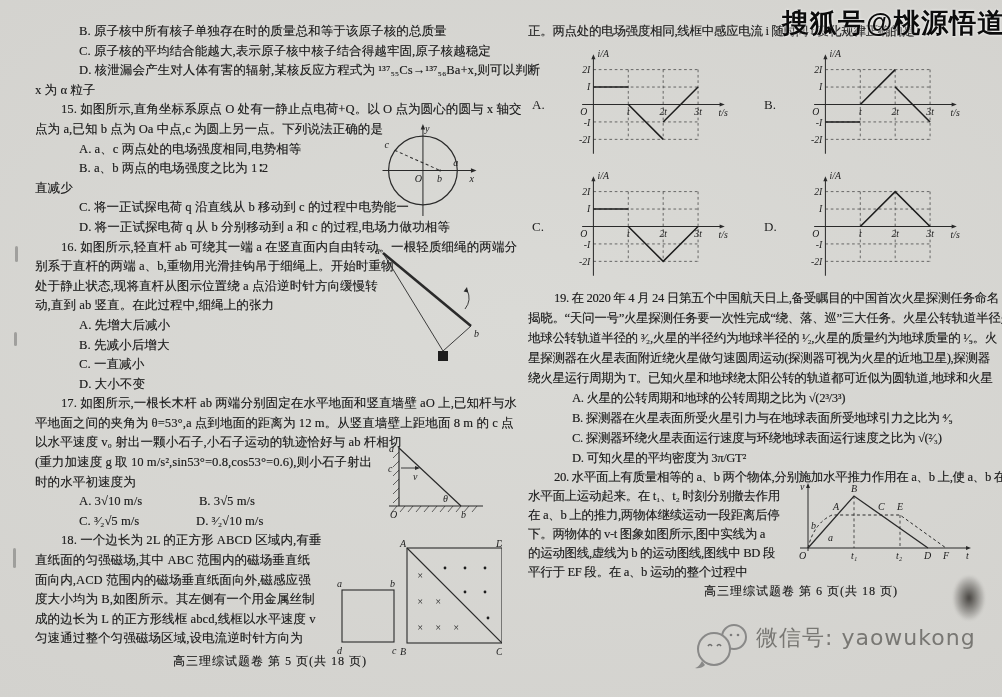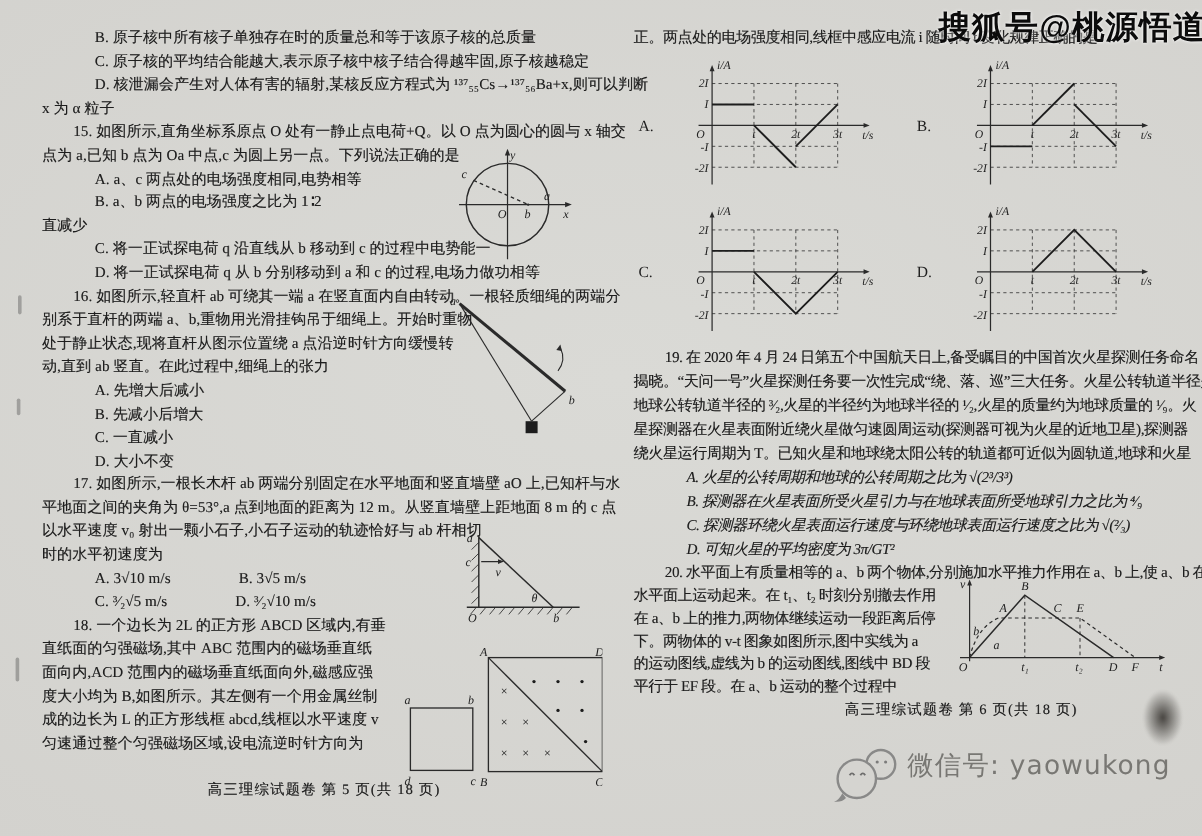--- a/index.html
+++ b/index.html
@@ -19,7 +19,7 @@
   .ind1{padding-left:26px;}
   .ind2{padding-left:44px;}
   .pre{white-space:pre;}
-  .tall{line-height:31px;font-style:italic;}
+  .tall{line-height:31px;}
   .frac{line-height:24px;}
   .q20-lines .tline{line-height:19px;}
   .footer{font-size:12px;text-align:center;margin-top:21px;letter-spacing:1px;

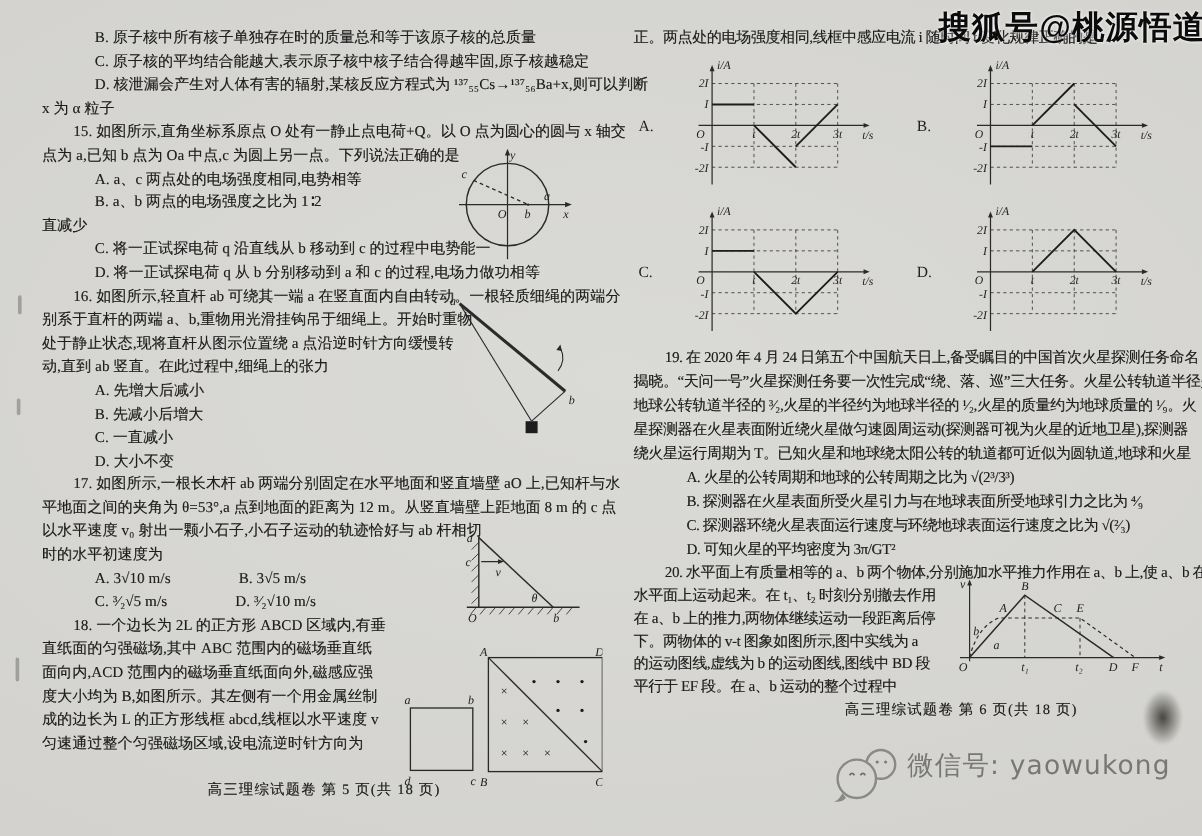--- a/index.html
+++ b/index.html
@@ -84,6 +84,7 @@
         <div class="tline ind1">17. 如图所示,一根长木杆 ab 两端分别固定在水平地面和竖直墙壁 aO 上,已知杆与水</div>
         <div class="tline">平地面之间的夹角为 θ=53°,a 点到地面的距离为 12 m。从竖直墙壁上距地面 8 m 的 c 点</div>
         <div class="tline">以水平速度 v₀ 射出一颗小石子,小石子运动的轨迹恰好与 ab 杆相切</div>
+        <div class="tline">(重力加速度 g 取 10 m/s²,sin53°=0.8,cos53°=0.6),则小石子射出</div>
         <div class="tline">时的水平初速度为</div>
         <div class="tline ind2 pre">A. 3√10 m/s     B. 3√5 m/s</div>
         <div class="tline ind2 pre">C. ³⁄₂√5 m/s     D. ³⁄₂√10 m/s</div>

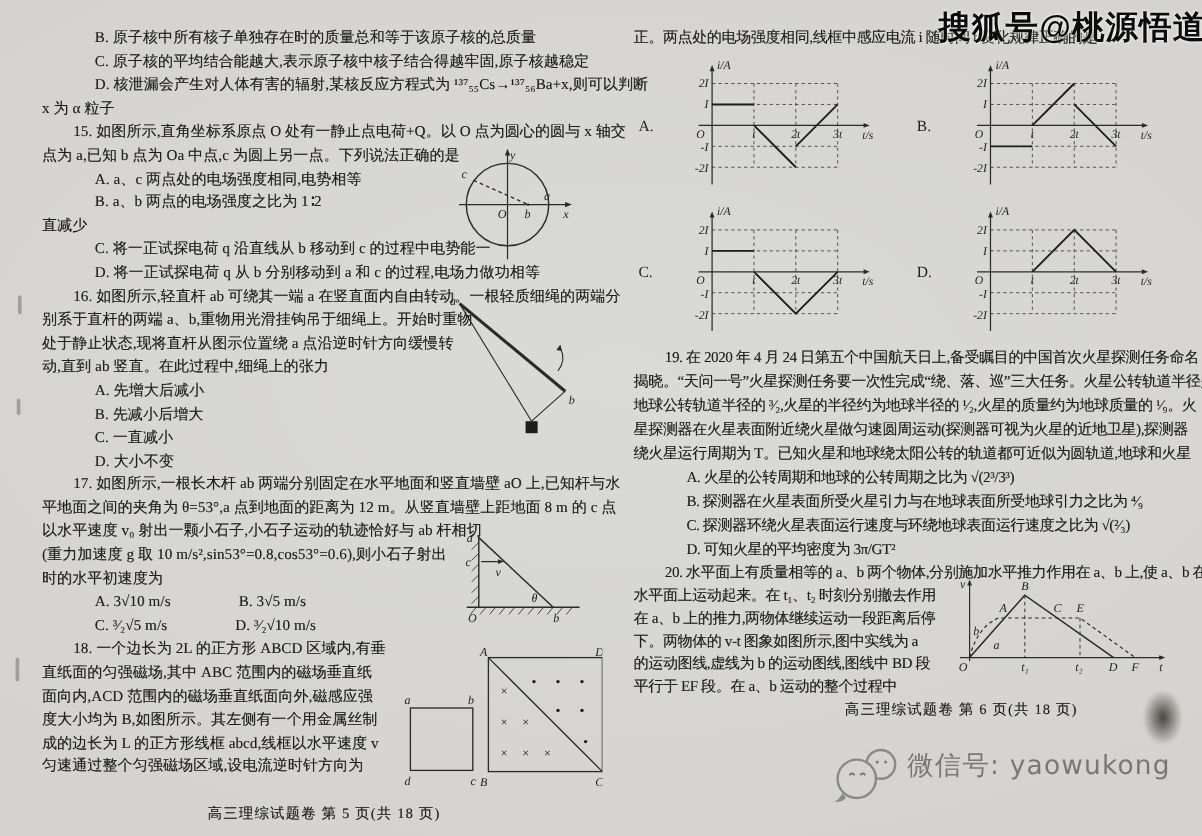--- a/index.html
+++ b/index.html
@@ -22,7 +22,7 @@
   .tall{line-height:31px;}
   .frac{line-height:24px;}
   .q20-lines .tline{line-height:19px;}
-  .footer{font-size:12px;text-align:center;margin-top:21px;letter-spacing:1px;
+  .footer{font-size:12px;text-align:center;margin-top:4px;letter-spacing:1px;
           text-shadow:0.25px 0 0 rgba(25,25,25,.45);}
   .footer-right{padding-left:80px;margin-top:1px;}
 

